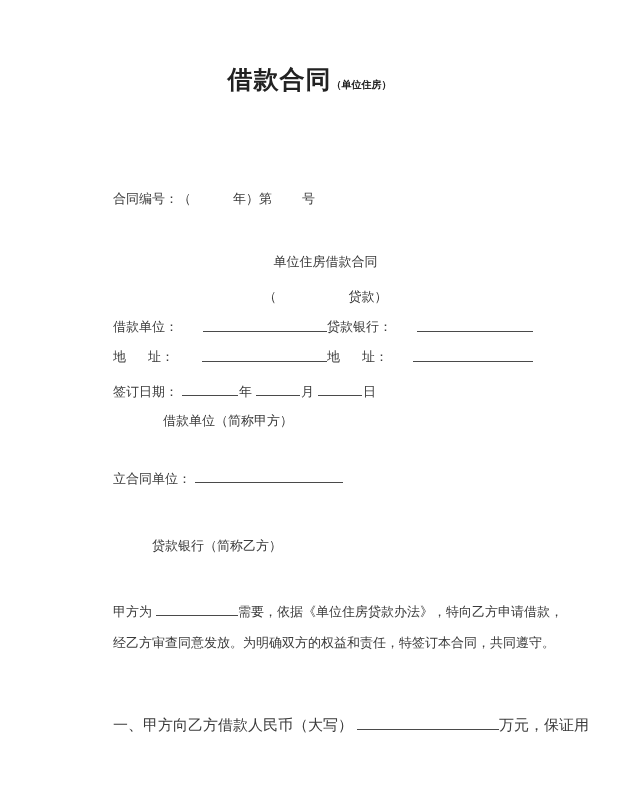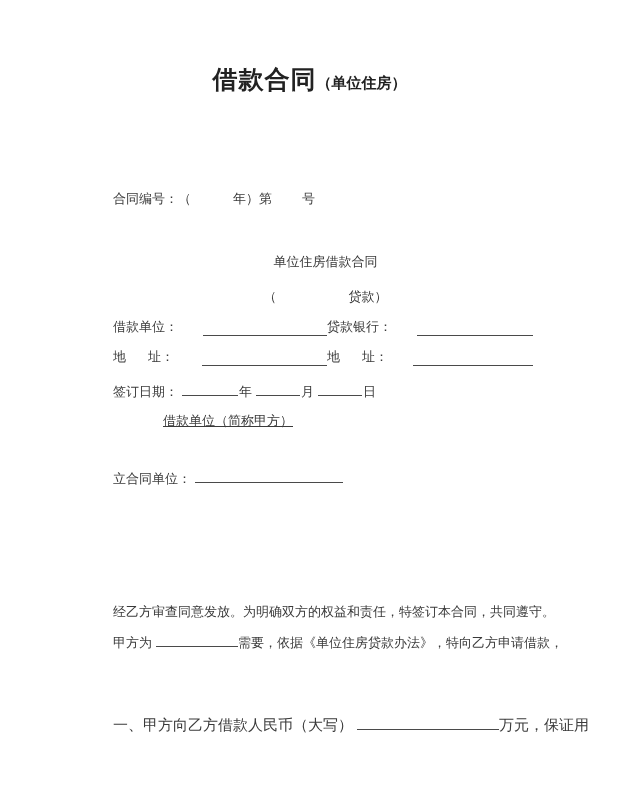--- a/index.html
+++ b/index.html
@@ -43,7 +43,7 @@
   }
   .doc-title .sub {
     font-family: "Liberation Sans", "DejaVu Sans", sans-serif;
-    font-size: 15px;
+    font-size: 10px;
     font-weight: bold;
     letter-spacing: 0px;
     vertical-align: baseline;

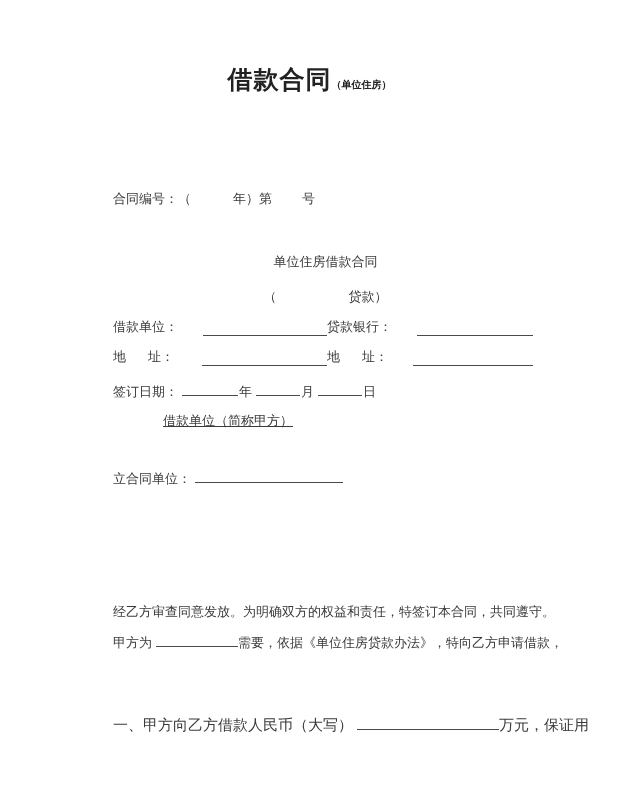--- a/index.html
+++ b/index.html
@@ -89,7 +89,7 @@
   }
   .col {
     display: flex;
-    align-items: flex-end;
+    align-items: flex-start;
     white-space: nowrap;
     gap: 21px;
   }

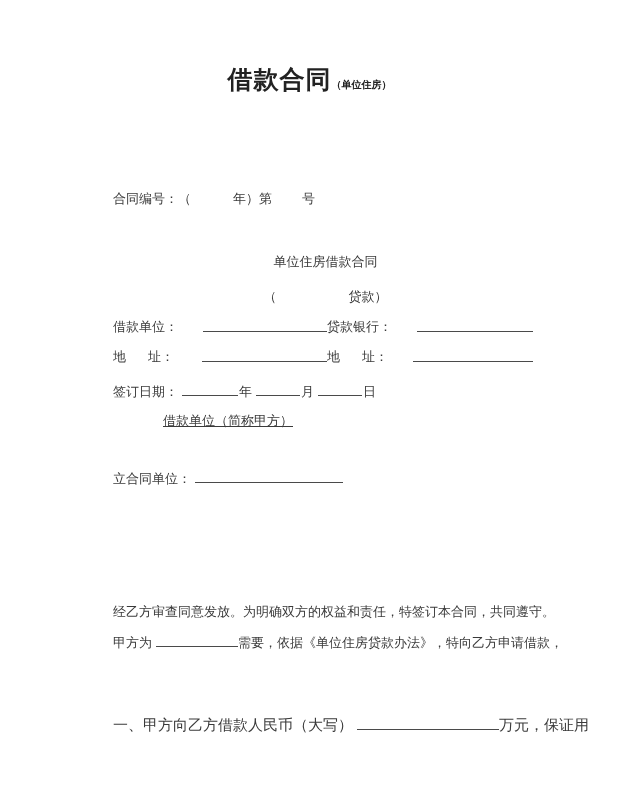--- a/index.html
+++ b/index.html
@@ -122,7 +122,7 @@
   .date-line .unit { margin-left: 1px; }
 
   
-  .party-a { top: 412px; left: 163px; text-decoration: underline; }
+  .party-a { top: 412px; left: 163px; }
   .party-b { top: 537px; left: 152px; }
 
   

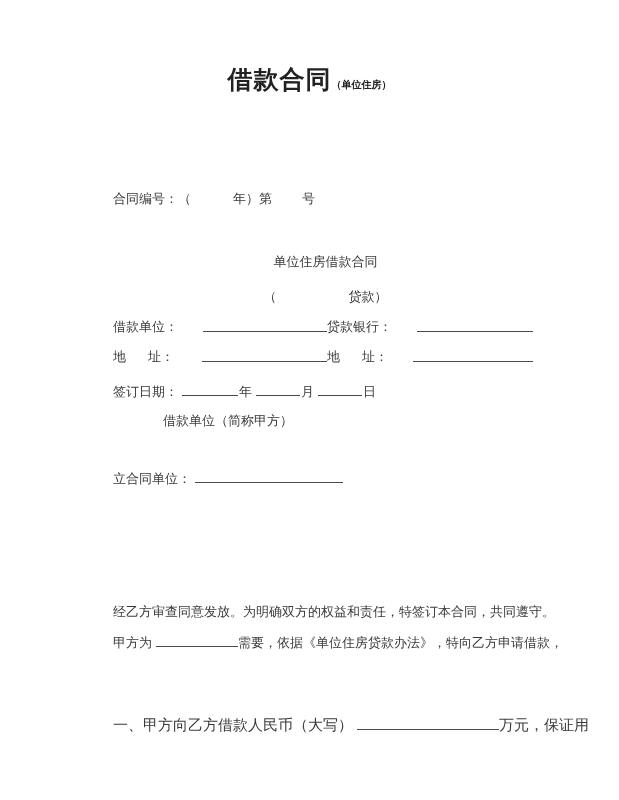--- a/index.html
+++ b/index.html
@@ -204,6 +204,7 @@
     <span>立合同单位：</span><span class="rule w-entity"></span>
   </div>
 
+  <div class="row party-b">贷款银行（简称乙方）</div>
 
   <div class="body-par">
     <span class="bline">经乙方审查同意发放。为明确双方的权益和责任，特签订本合同，共同遵守。</span>

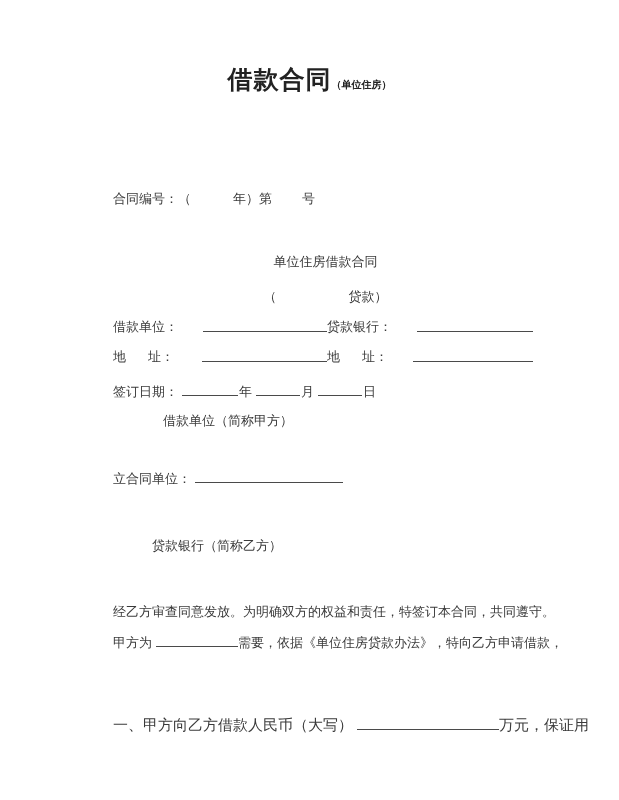--- a/index.html
+++ b/index.html
@@ -207,8 +207,8 @@
   <div class="row party-b">贷款银行（简称乙方）</div>
 
   <div class="body-par">
+    <span class="bline"><span>甲方为</span><span class="rule w-purpose"></span><span>需要，依据《单位住房贷款办法》，特向乙方申请借款，</span></span>
     <span class="bline">经乙方审查同意发放。为明确双方的权益和责任，特签订本合同，共同遵守。</span>
-    <span class="bline"><span>甲方为</span><span class="rule w-purpose"></span><span>需要，依据《单位住房贷款办法》，特向乙方申请借款，</span></span>
   </div>
 
   <div class="row clause-one">

